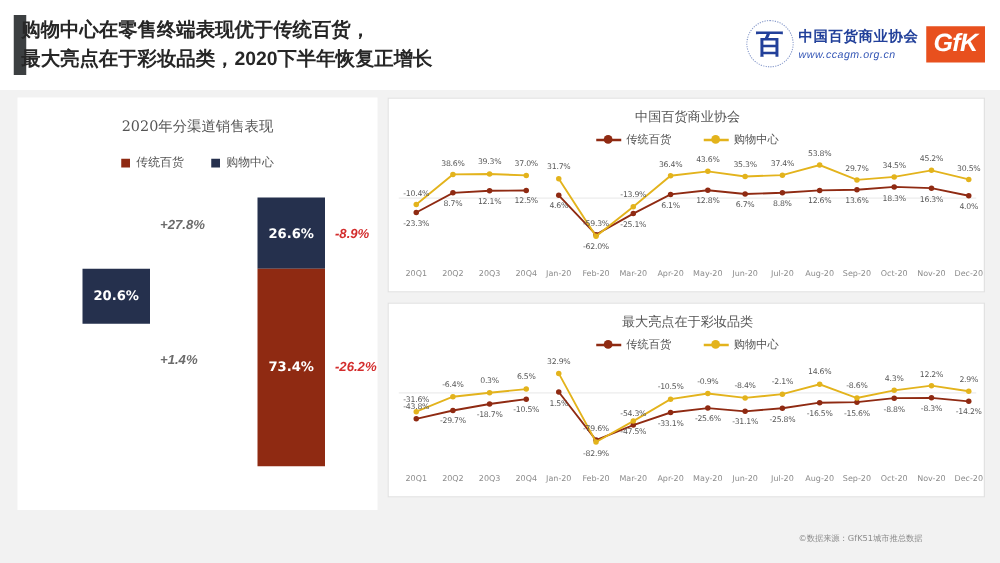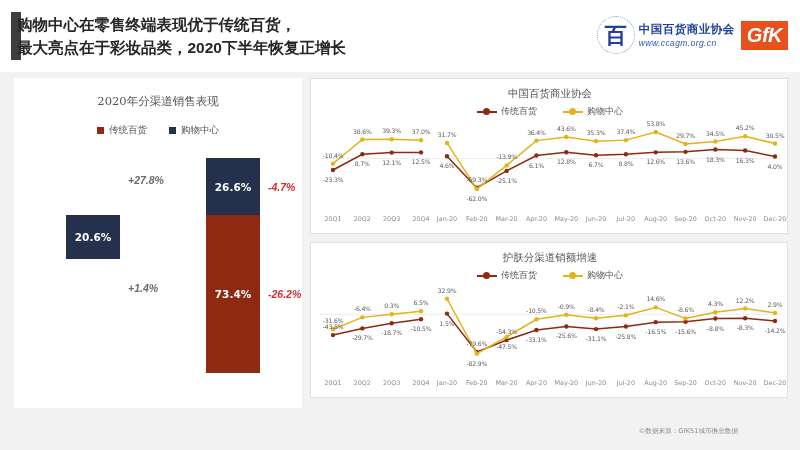--- a/index.html
+++ b/index.html
@@ -212,7 +212,7 @@
               <span class="seg-label">73.4%</span>
             </div>
           </div>
-          <div class="delta red" style="top: 22.595px;">-4.7%</div>
+          <div class="delta red" style="top: 22.595px;">-8.9%</div>
           <div class="delta red" style="top: 130.095px;">-26.2%</div>
         </div>
       </div>

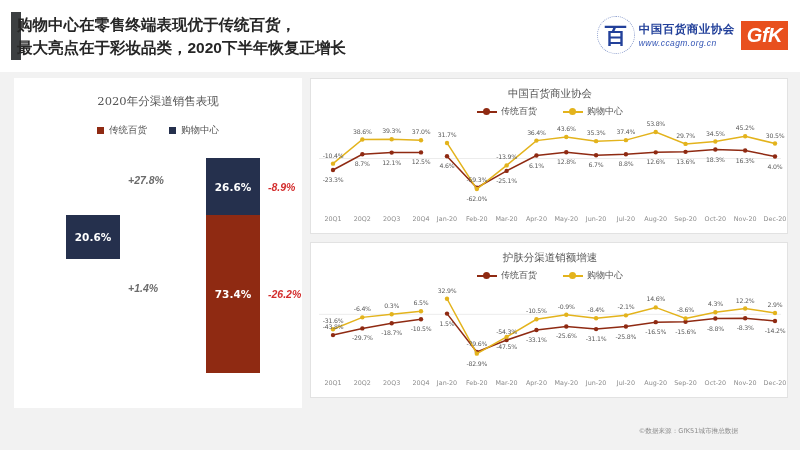--- a/index.html
+++ b/index.html
@@ -324,7 +324,7 @@
   </div>
 
   <div class="line-panel" id="panel-bottom">
-    <div class="lp-title">护肤分渠道销额增速</div>
+    <div class="lp-title">最大亮点在于彩妆品类</div>
     <div class="lp-legend">
       <div class="lp-lg">
         <span class="line" style="background:#8f2a12"></span>

